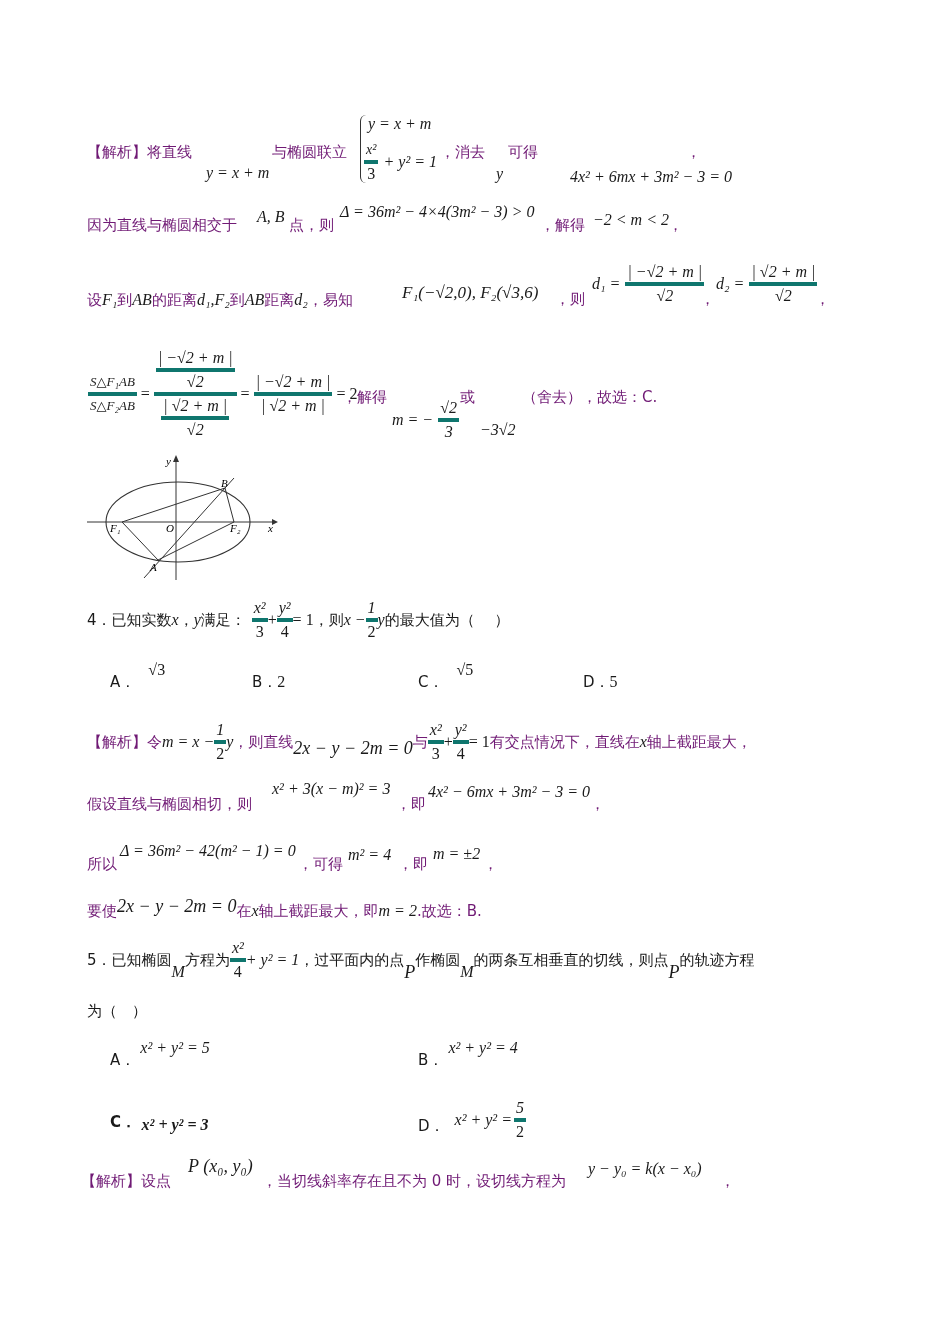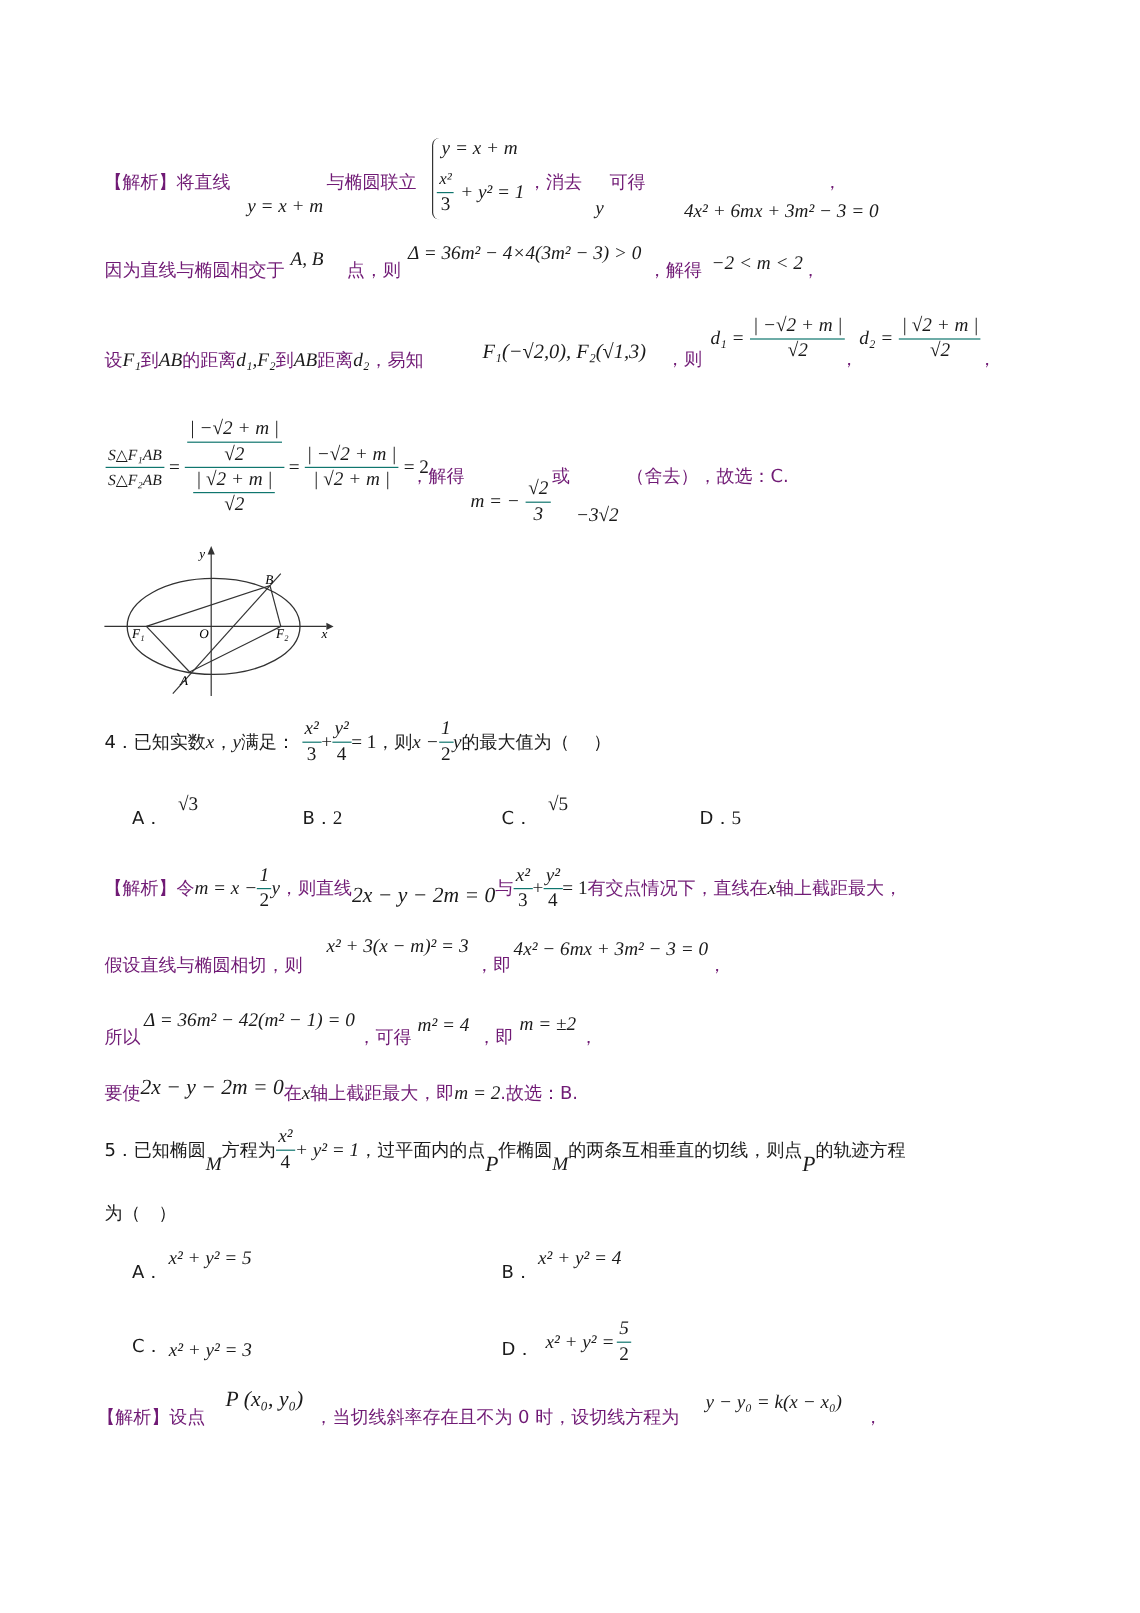--- a/index.html
+++ b/index.html
@@ -12,7 +12,7 @@
   .mn { font-family:"Liberation Serif","DejaVu Serif",serif; font-size:16px; color:#1a1a1a; }
   .sm { font-size:18px; }
   .frac { display:inline-flex; flex-direction:column; align-items:center; vertical-align:middle; }
-  .frac .num { border-bottom:1px solid #0f766e; padding:0 2px; line-height:20px;font-style:italic; }
+  .frac .num { border-bottom:4px solid #0f766e; padding:0 2px; line-height:20px;font-style:italic; }
   .frac .den { line-height:20px; padding:0 2px; }
   .brace { position:absolute; border-left:1.5px solid #333; border-radius:6px 0 0 6px; }
   svg text { font-family:"Liberation Serif",serif; font-style:italic; }

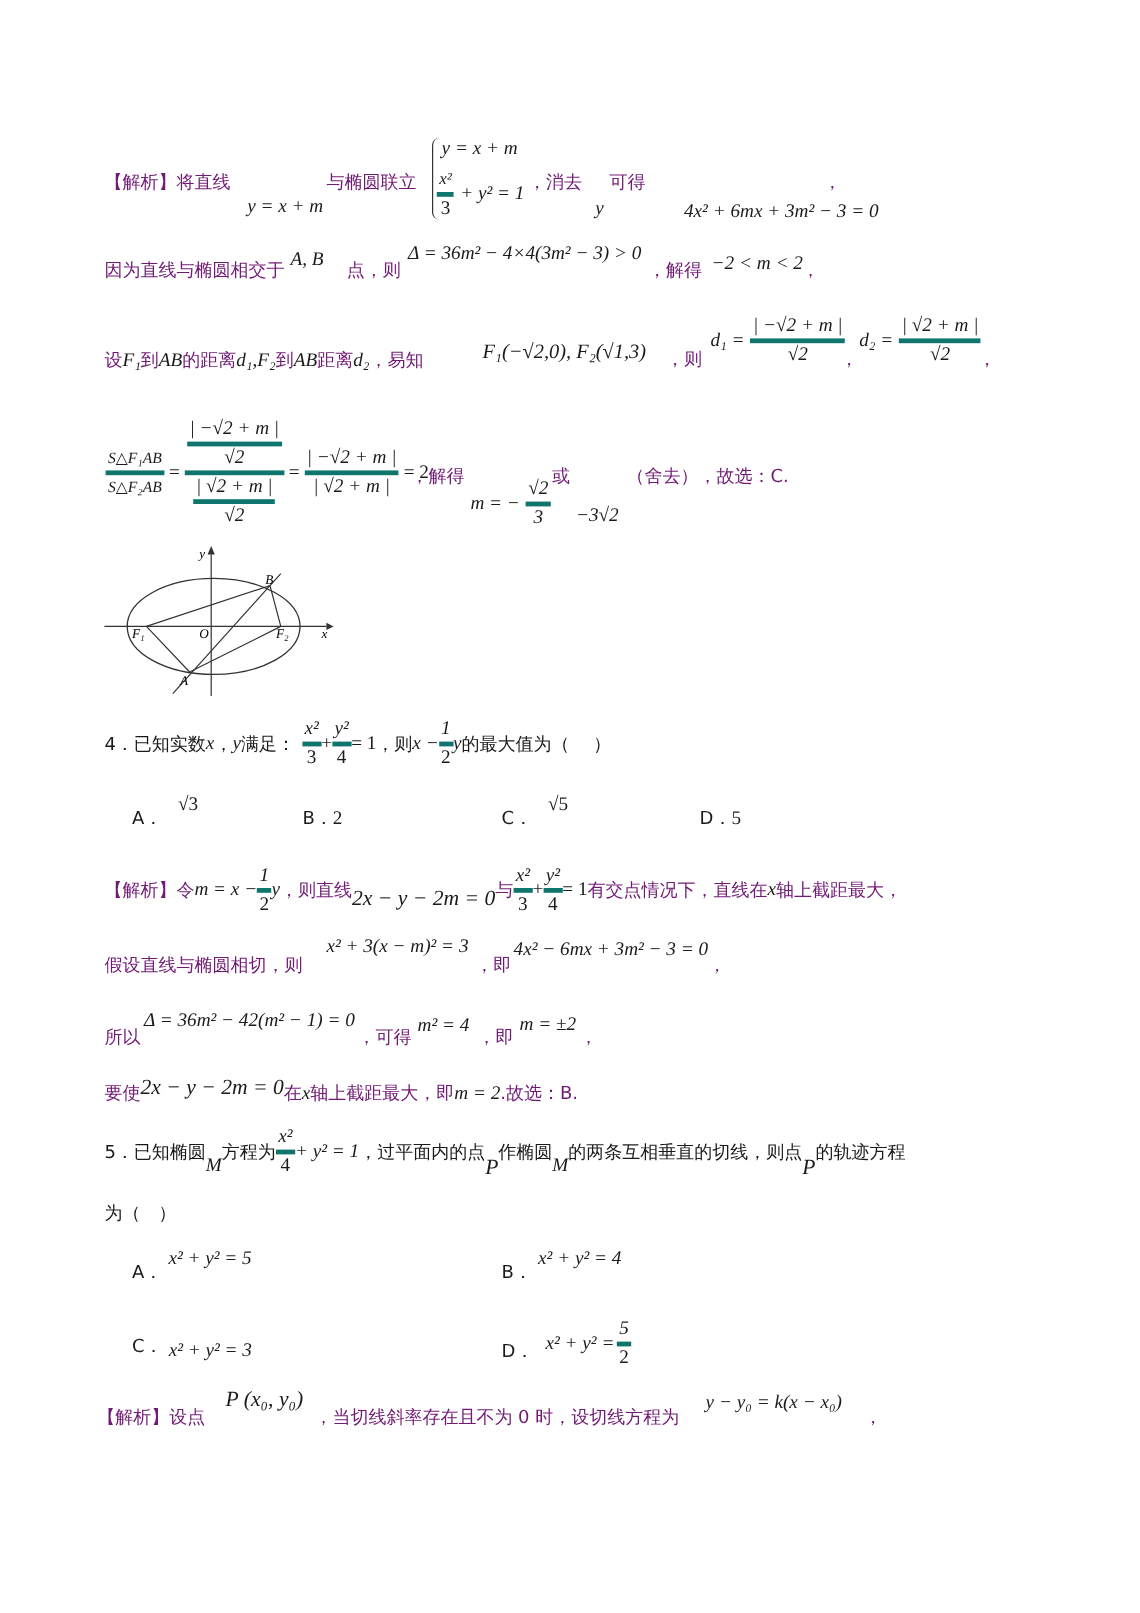--- a/index.html
+++ b/index.html
@@ -39,7 +39,7 @@
 <span class="abs red" style="left:686px;top:143px;">，</span>
 
 <span class="abs red" style="left:87px;top:216px;">因为直线与椭圆相交于</span>
-<span class="abs m" style="left:242px;top:208px;">A, B</span>
+<span class="abs m" style="left:257px;top:208px;">A, B</span>
 <span class="abs red" style="left:289px;top:216px;">点，则</span>
 <span class="abs m" style="left:340px;top:203px;">Δ = 36m² − 4×4(3m² − 3) &gt; 0</span>
 <span class="abs red" style="left:540px;top:216px;">，解得</span>

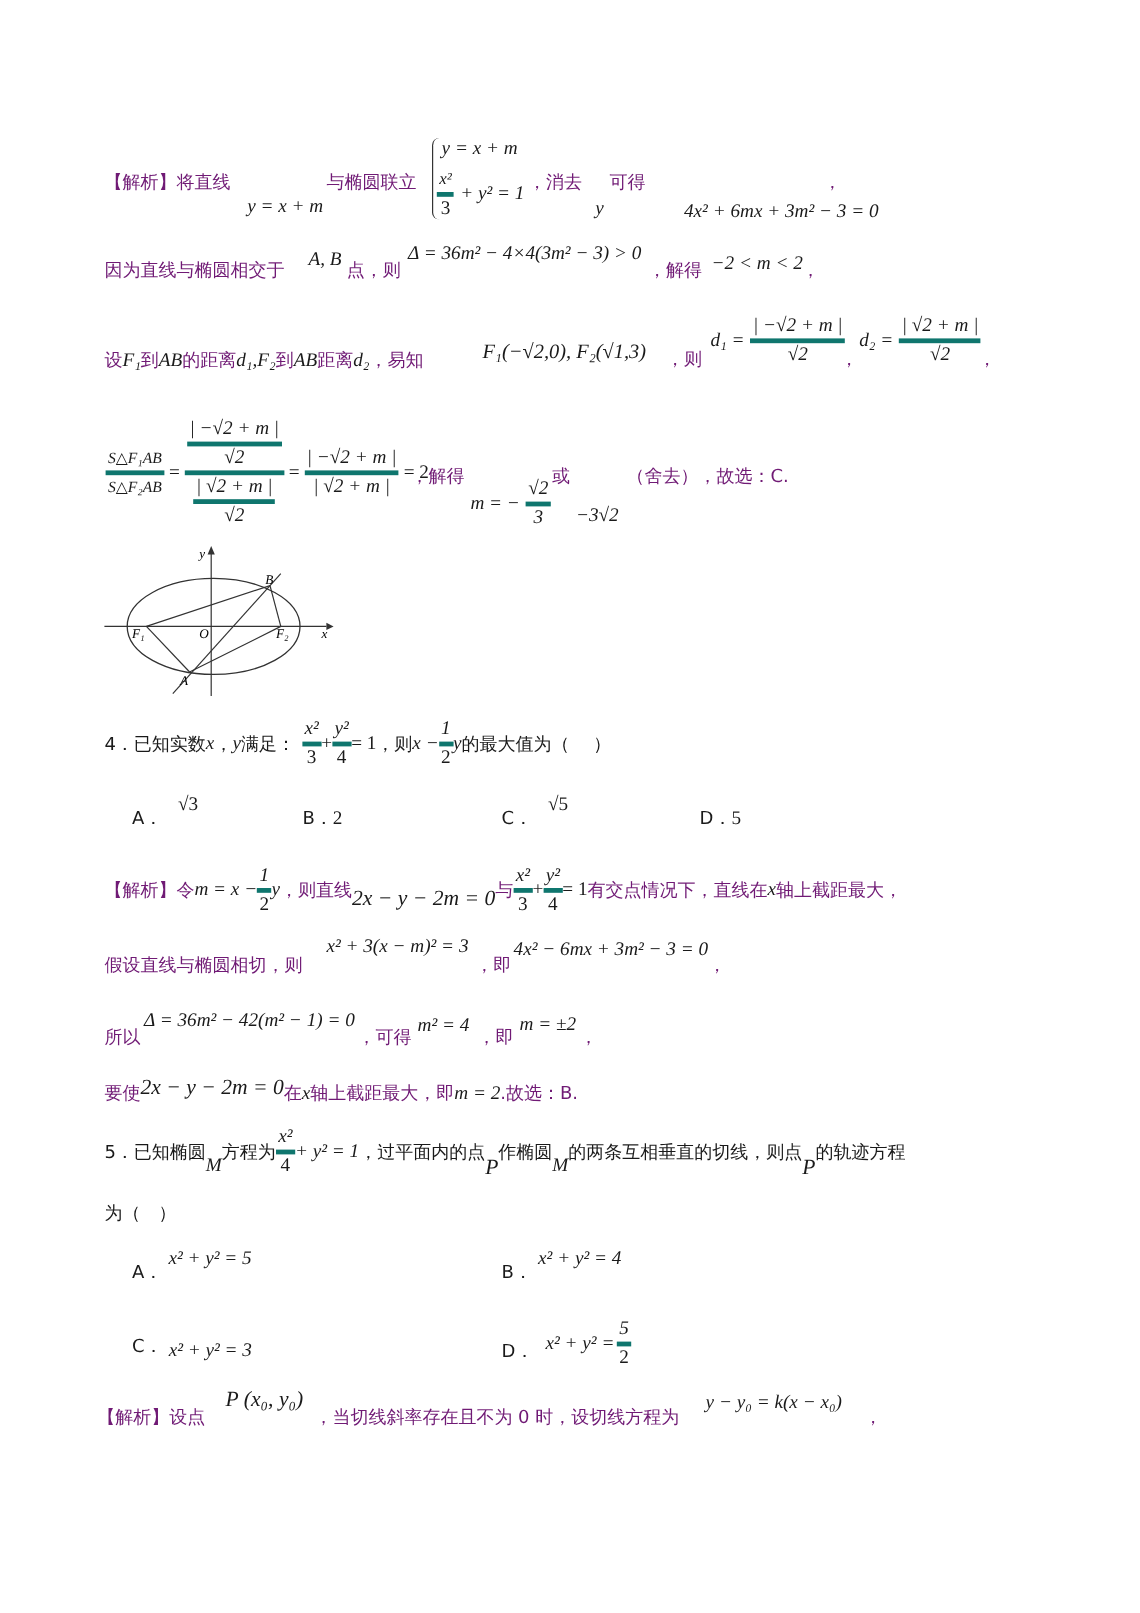--- a/index.html
+++ b/index.html
@@ -49,7 +49,7 @@
 <div class="abs" style="left:87px;top:290px;">
   <span class="red">设</span><span class="m">F₁</span><span class="red">到</span><span class="m">AB</span><span class="red">的距离</span><span class="m">d₁,F₂</span><span class="red">到</span><span class="m">AB</span><span class="red">距离</span><span class="m">d₂</span><span class="red">，易知</span>
 </div>
-<span class="abs m" style="left:402px;top:283px;font-size:17px;">F₁(−√2,0), F₂(√1,3)</span>
+<span class="abs m" style="left:402px;top:283px;font-size:17px;">F₁(−√2,0), F₂(√3,6)</span>
 <span class="abs red" style="left:555px;top:290px;">，则</span>
 <div class="abs" style="left:592px;top:262px;">
   <span class="m" style="vertical-align:middle">d₁ =</span>

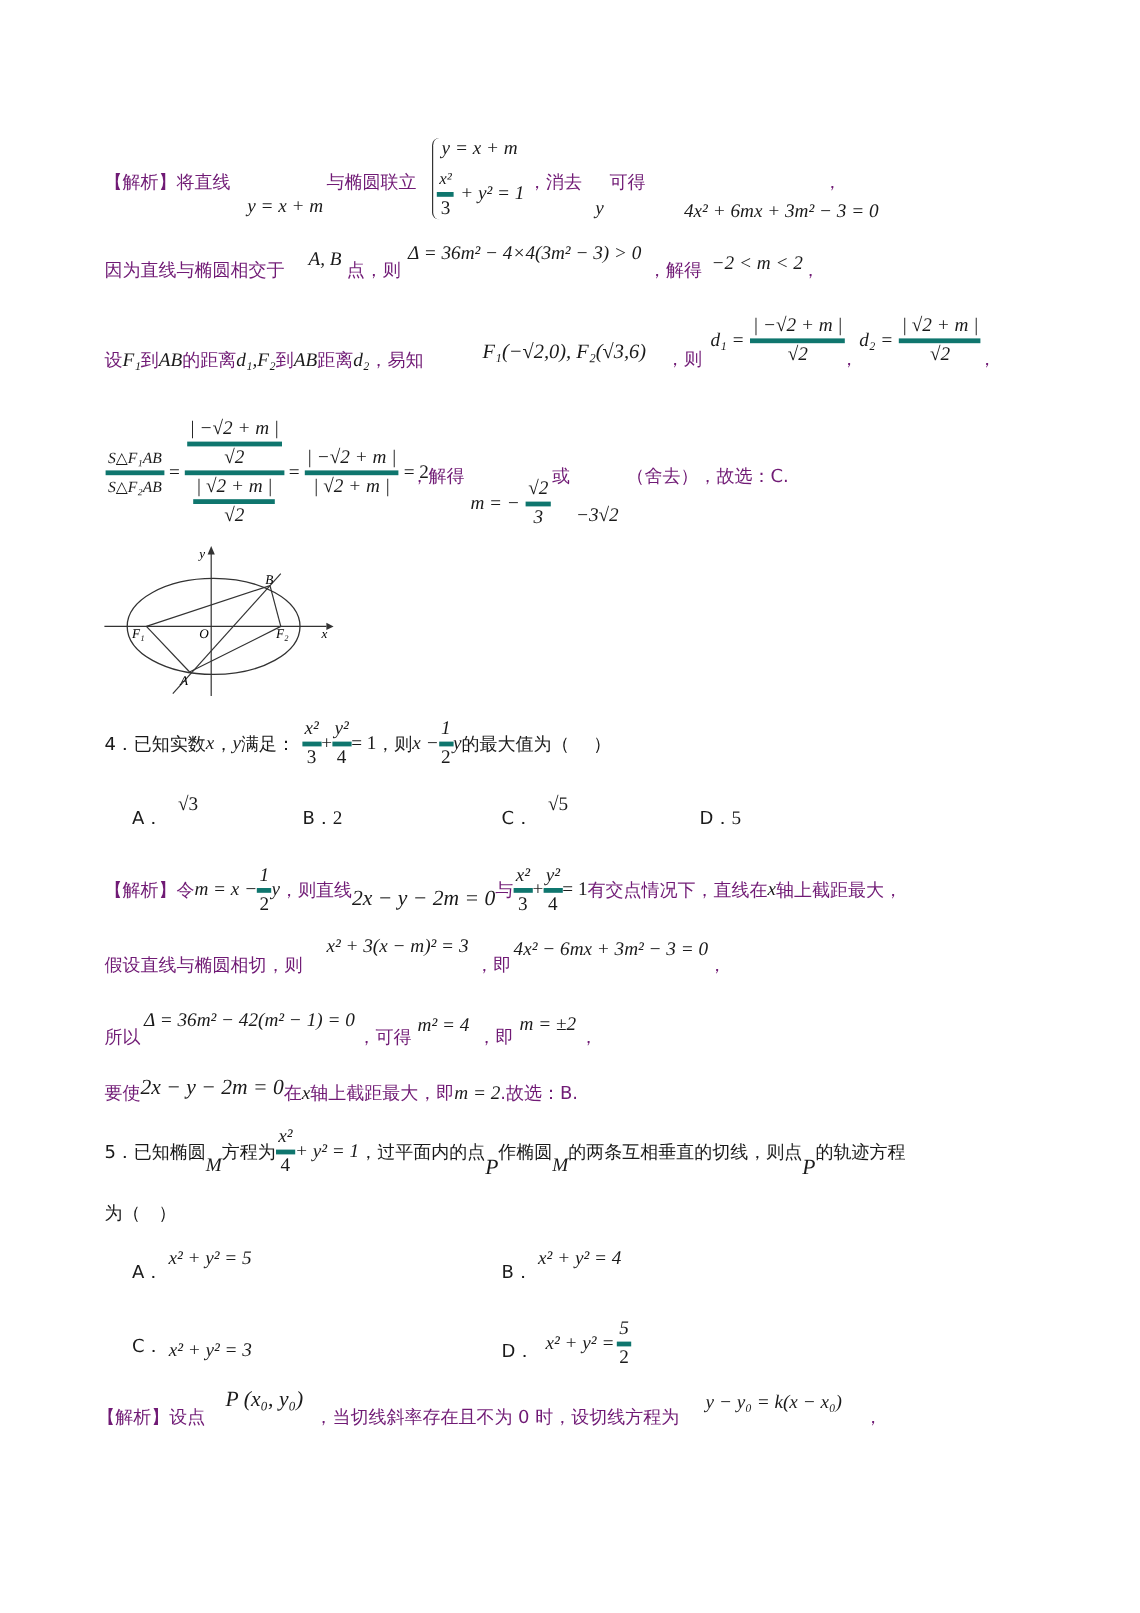--- a/index.html
+++ b/index.html
@@ -238,7 +238,7 @@
   <span class="blk">B．</span>
   <span class="m" style="position:relative;top:-12px;">x² + y² = 4</span>
 </div>
-<div class="abs" style="left:110px;top:1112px;">
+<div class="abs" style="left:110px;top:1112px;font-weight:bold;">
   <span class="blk">C．</span>
   <span class="m" style="position:relative;top:3px;">x² + y² = 3</span>
 </div>

